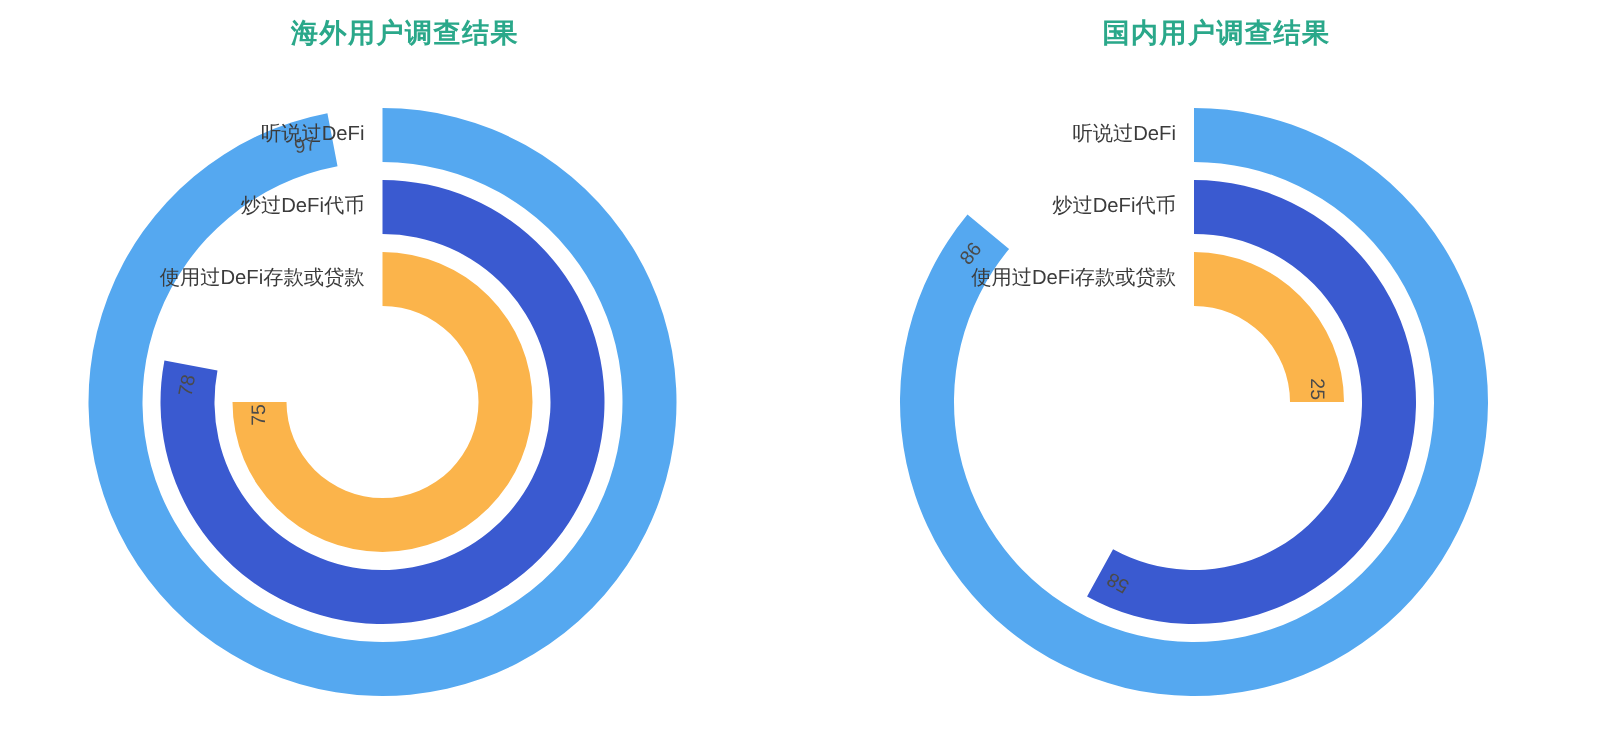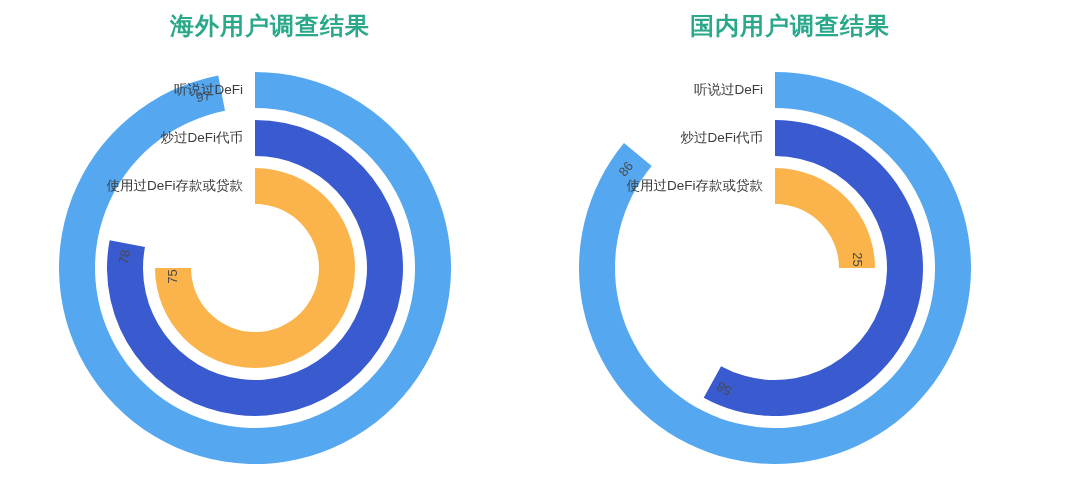--- a/index.html
+++ b/index.html
@@ -33,7 +33,7 @@
     left: 0;
     width: 540px;
     text-align: center;
-    font-size: 24px;
+    font-size: 18px;
     font-weight: bold;
     letter-spacing: 1px;
     color: #2aa88a;

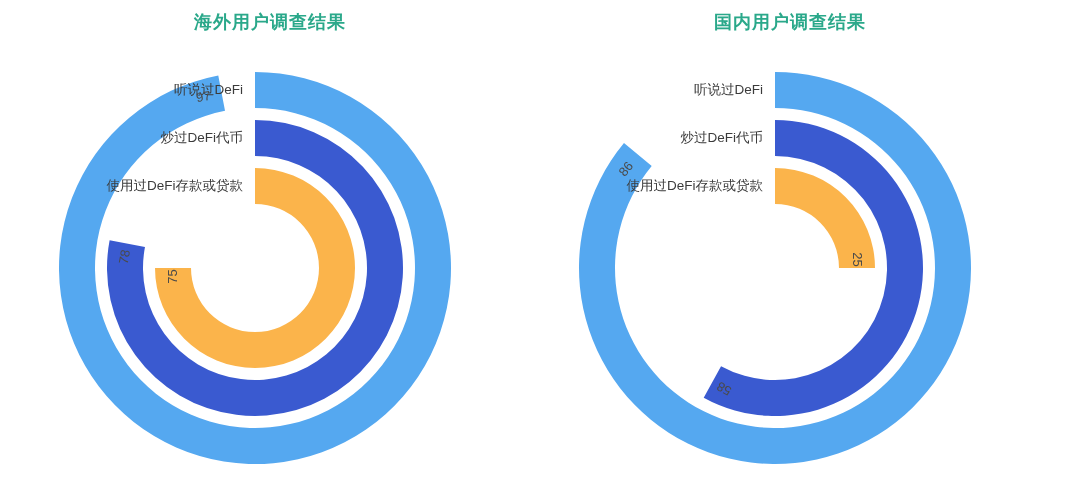--- a/index.html
+++ b/index.html
@@ -25,7 +25,7 @@
     height: 501px;
   }
   .panel-left  { left: 0; }
-  .panel-right { left: 520px; }
+  .panel-right { left: 541px; }
 
   .panel-title {
     position: absolute;

